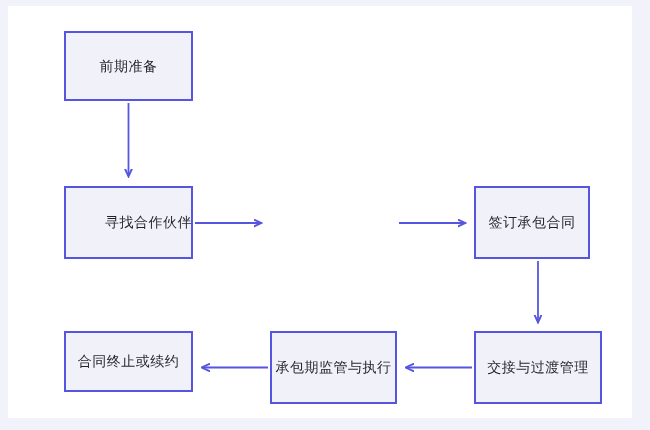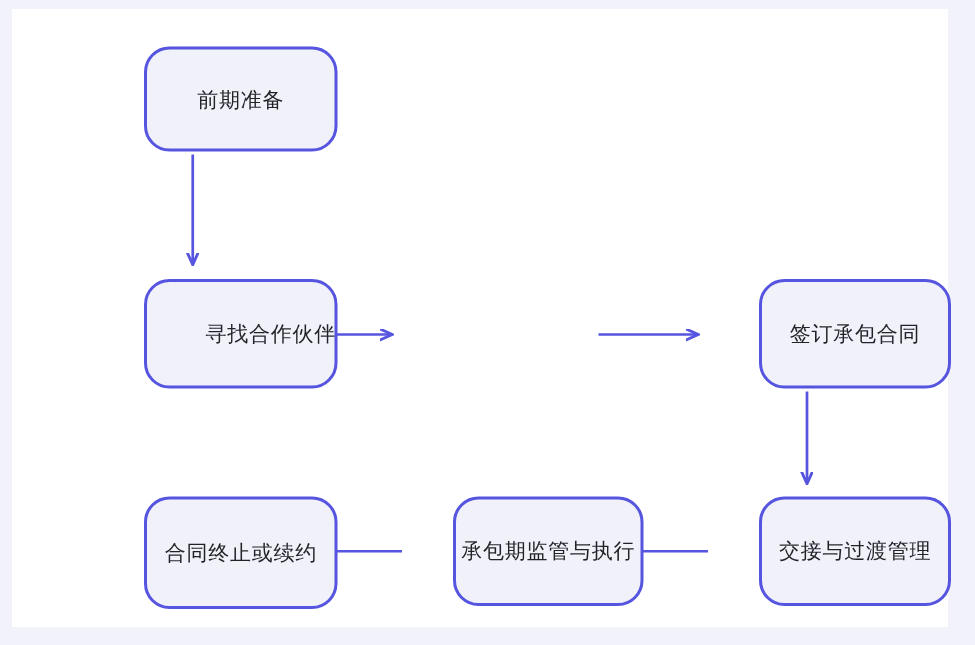--- a/index.html
+++ b/index.html
@@ -33,12 +33,11 @@
     box-sizing: border-box;
     background: #f1f1fa;
     border: 2px solid #5655e0;
-    border-radius: 17px;
+    border-radius: 0;
     display: flex;
     align-items: center;
     justify-content: center;
     text-align: center;
-    margin-left: 32px;
   }
   .node-label {
     font-size: 14px;

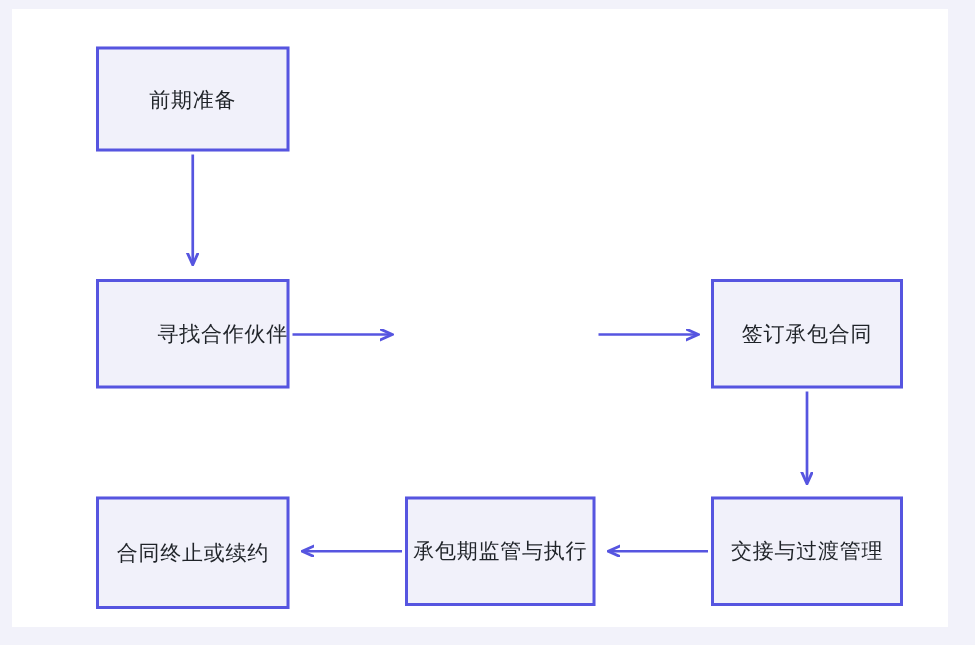--- a/index.html
+++ b/index.html
@@ -50,7 +50,7 @@
   #node-prep      { left: 64px;  top: 31px;  width: 129px; height: 70px; }
   #node-partner   { left: 64px;  top: 186px; width: 129px; height: 73px; padding-left: 40px; }
   #node-negotiate { left: 270px; top: 186px; width: 127px; height: 73px; }
-  #node-contract  { left: 474px; top: 186px; width: 128px; height: 73px; }
+  #node-contract  { left: 474px; top: 186px; width: 116px; height: 73px; }
   #node-handover  { left: 474px; top: 331px; width: 128px; height: 73px; }
   #node-supervise { left: 270px; top: 331px; width: 127px; height: 73px; }
   #node-terminate { left: 64px;  top: 331px; width: 129px; height: 75px; }

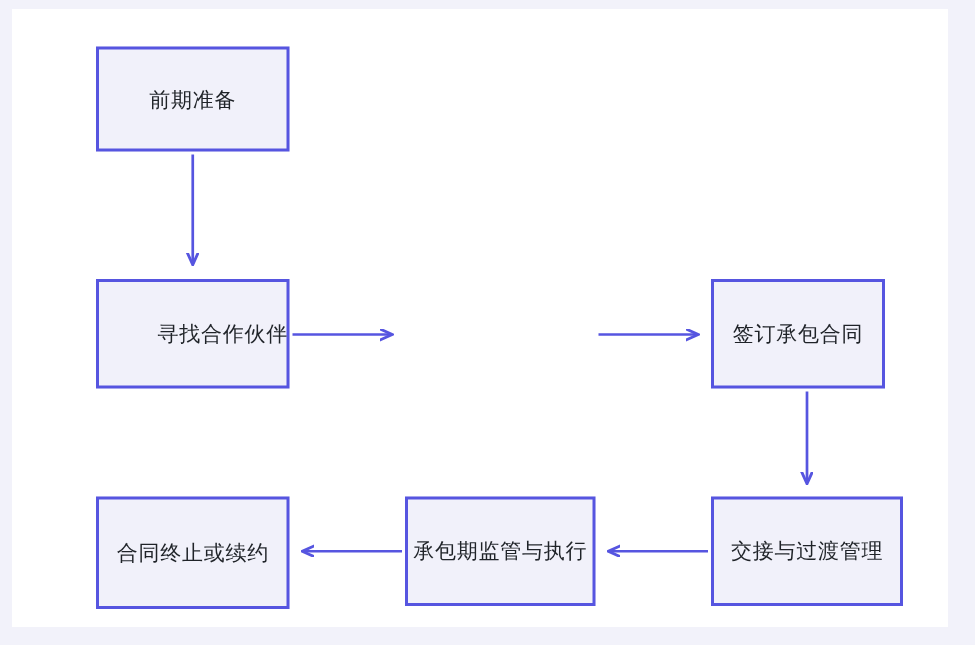--- a/index.html
+++ b/index.html
@@ -53,7 +53,7 @@
   #node-contract  { left: 474px; top: 186px; width: 116px; height: 73px; }
   #node-handover  { left: 474px; top: 331px; width: 128px; height: 73px; }
   #node-supervise { left: 270px; top: 331px; width: 127px; height: 73px; }
-  #node-terminate { left: 64px;  top: 331px; width: 129px; height: 75px; }
+  #node-terminate { left: 64px;  top: 331px; width: 129px; height: 61px; }
 
   .edges {
     position: absolute;

